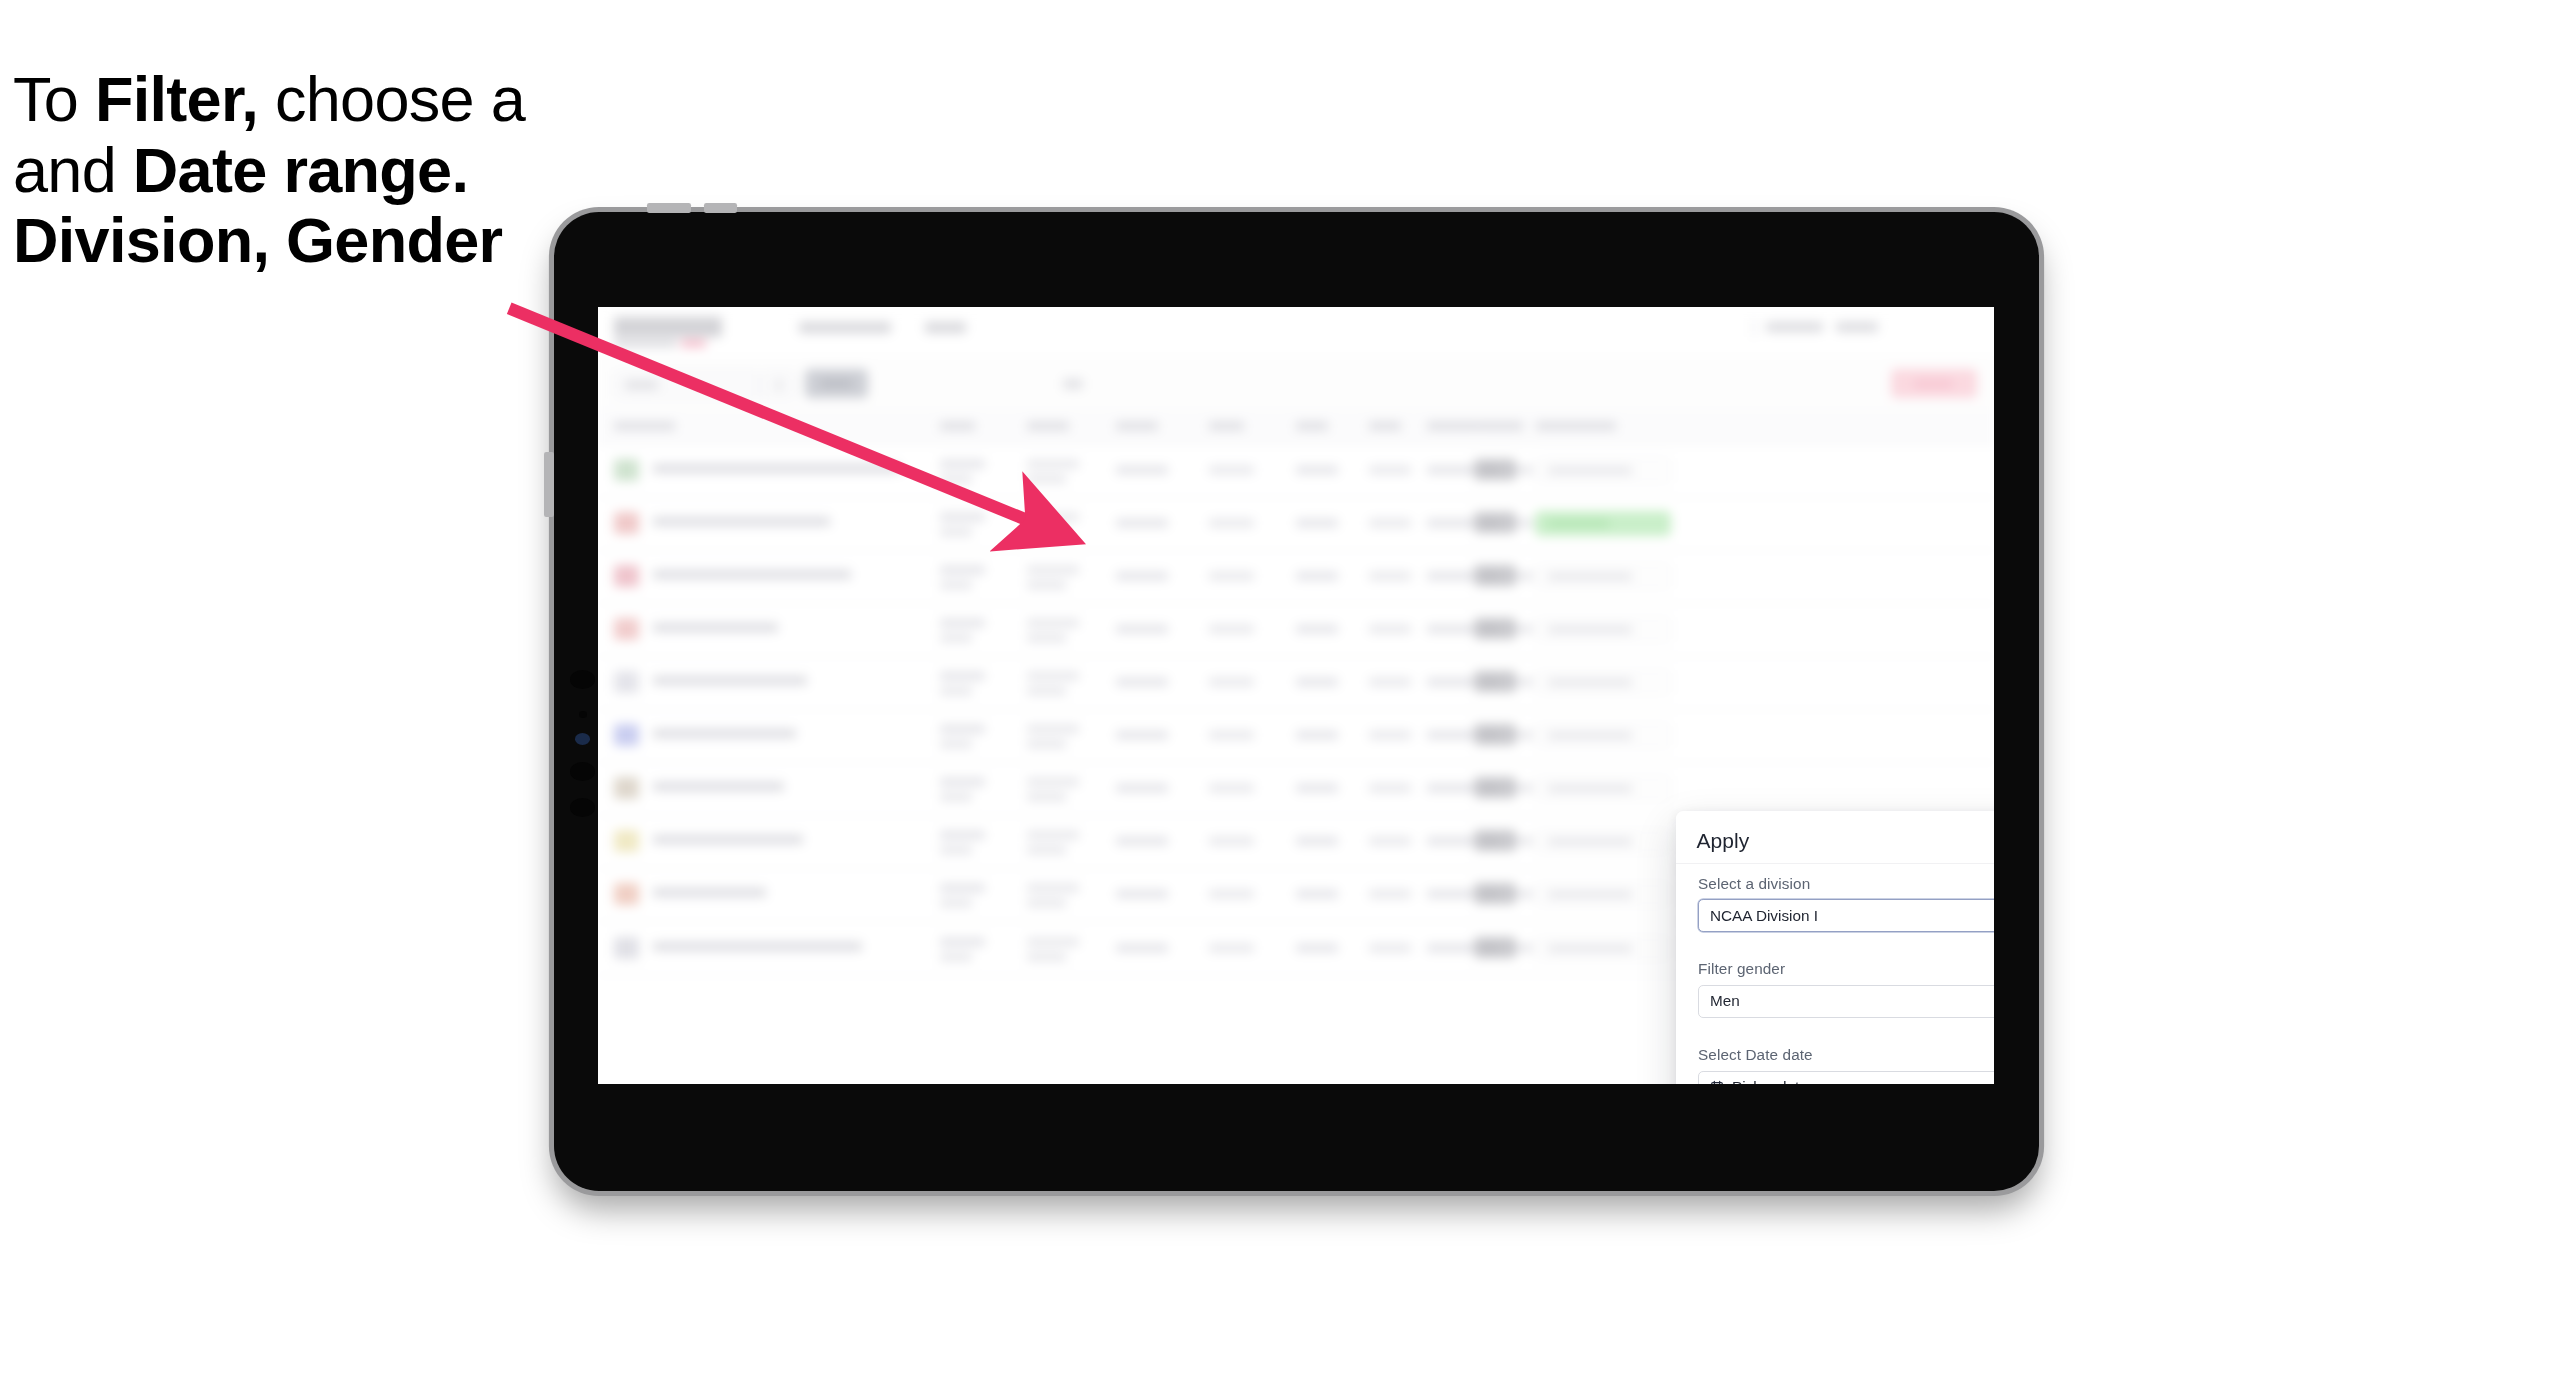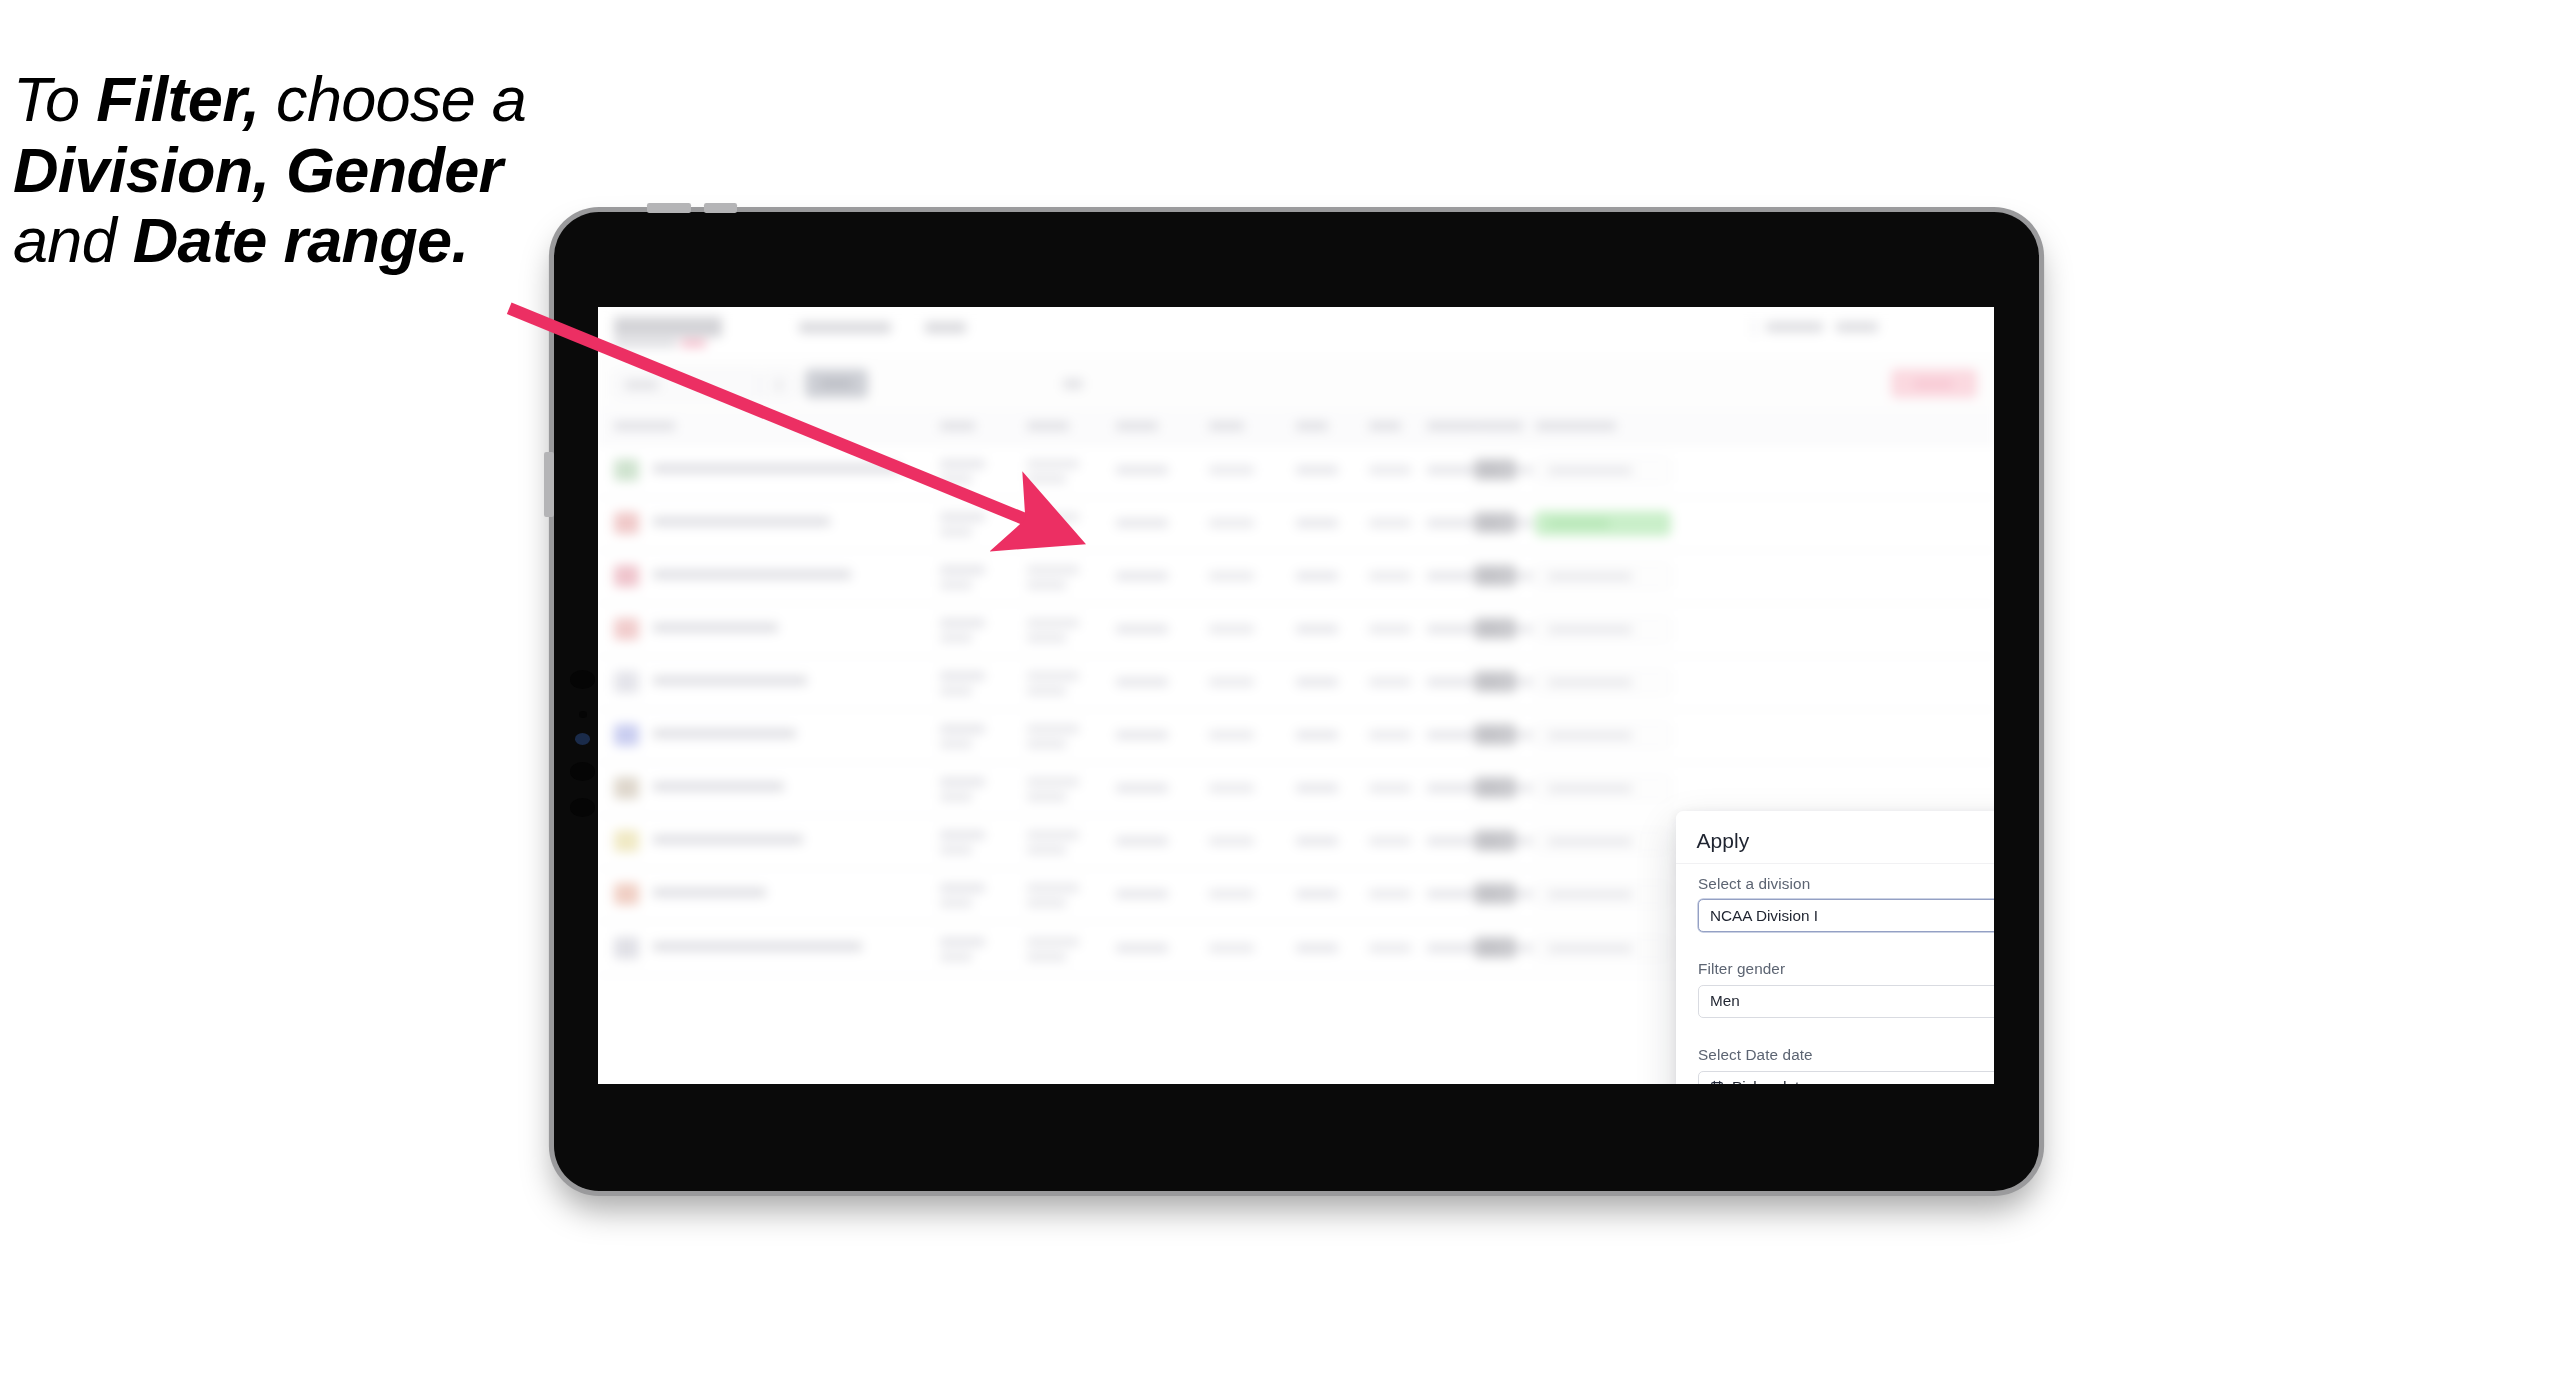--- a/index.html
+++ b/index.html
@@ -20,7 +20,6 @@
     line-height:1.12;
     color:#000000;
     letter-spacing:-0.7px;
-    font-style:italic;
   }
   #caption .ln{display:block;white-space:nowrap;}
   #caption b{font-weight:700;}

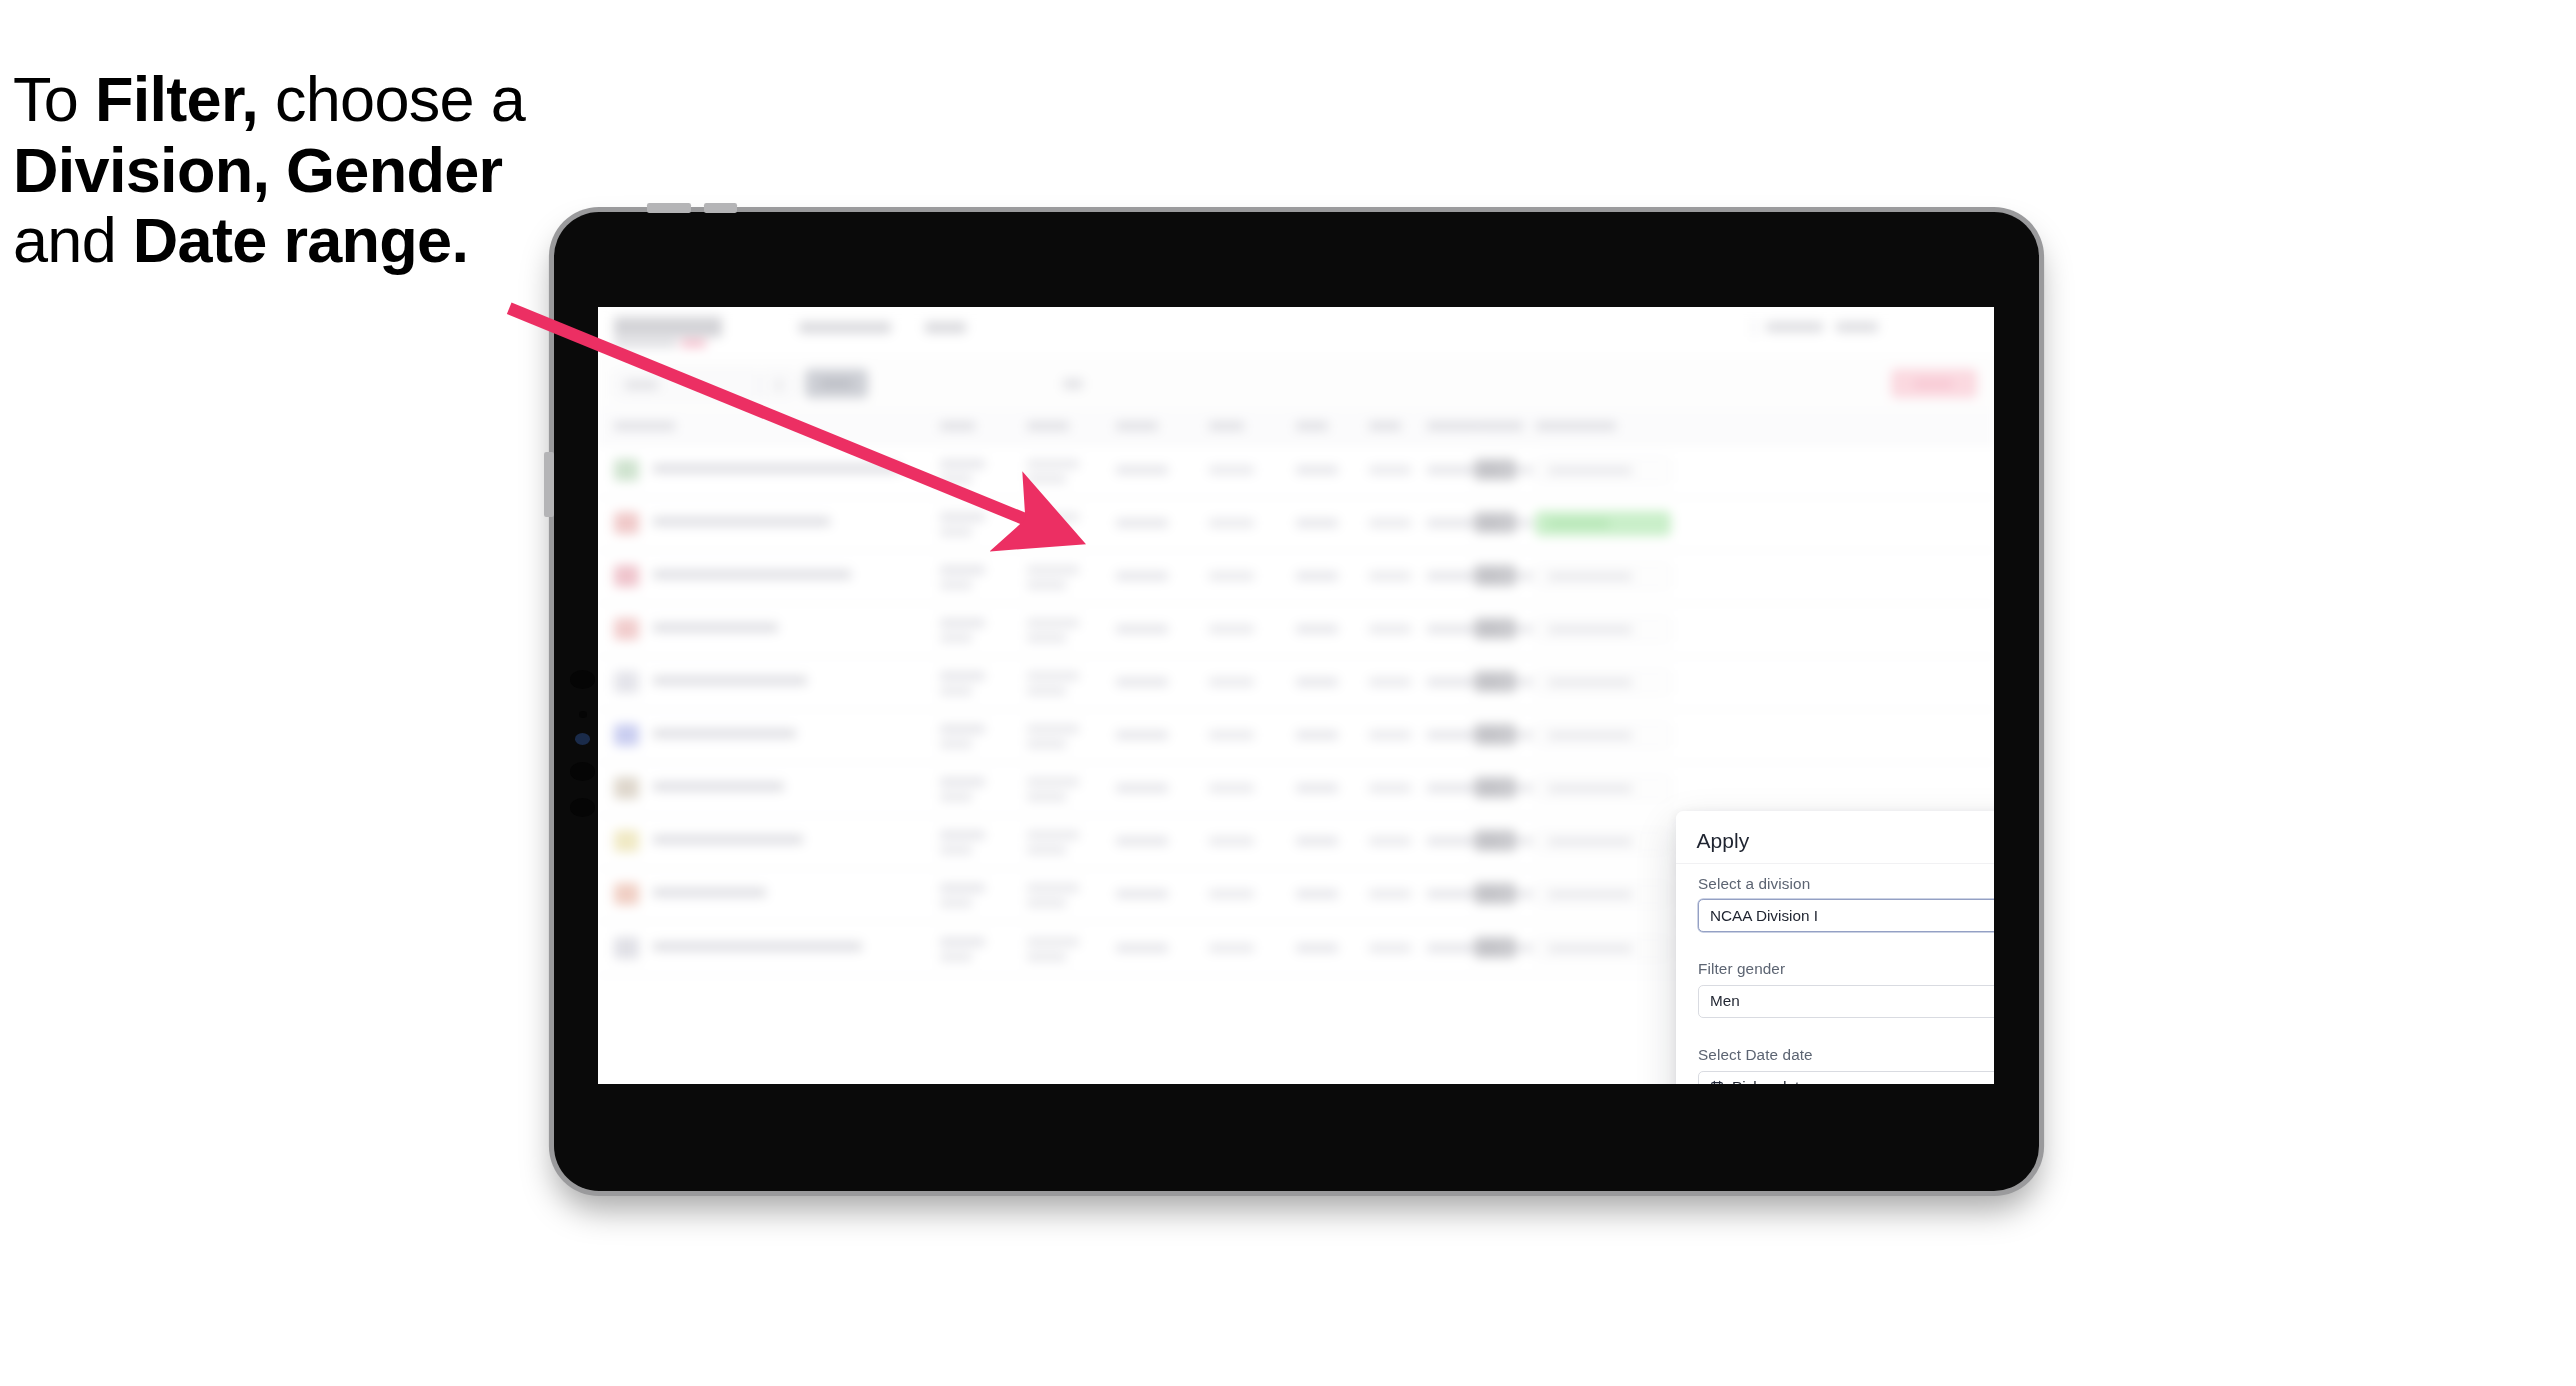--- a/index.html
+++ b/index.html
@@ -202,8 +202,8 @@
 
 <div id="caption">
   <span class="ln"><span class="lt">To </span><b>Filter,</b><span class="lt"> choose a</span></span>
+  <span class="ln"><span class="lt">and </span><b>Date range.</b></span>
   <span class="ln"><b>Division, Gender</b></span>
-  <span class="ln"><span class="lt">and </span><b>Date range.</b></span>
 </div>
 
 <div id="tablet">

